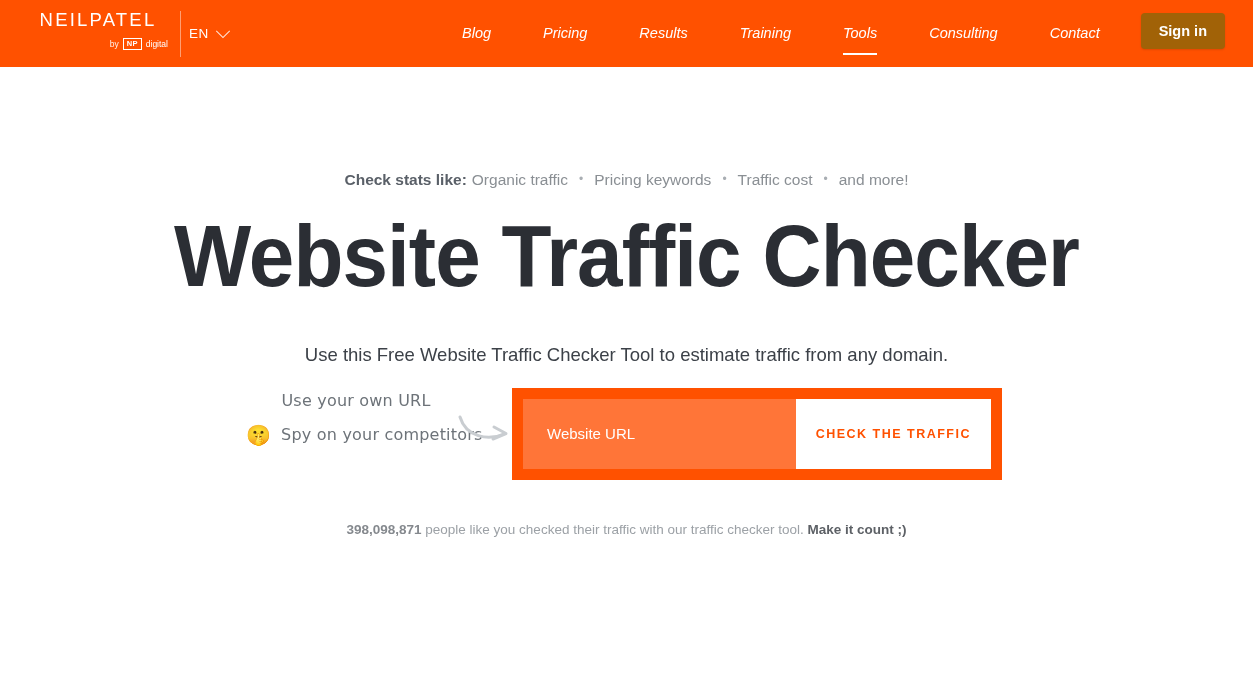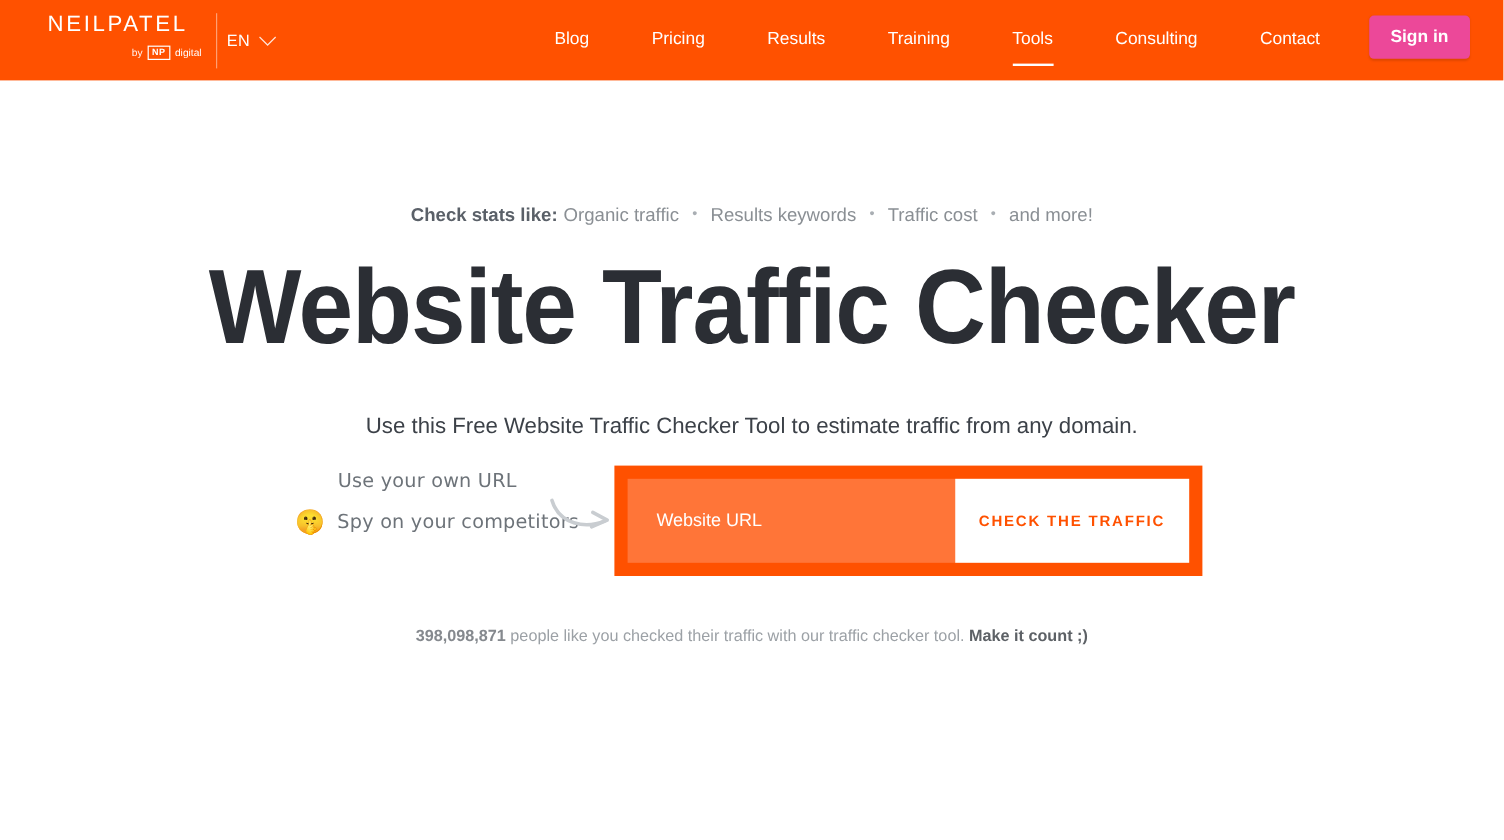--- a/index.html
+++ b/index.html
@@ -103,6 +103,7 @@
     cursor: pointer;
     position: relative;
     white-space: nowrap;
+    font-style: italic;
   }
   .nav-item.active::after {
     content: "";

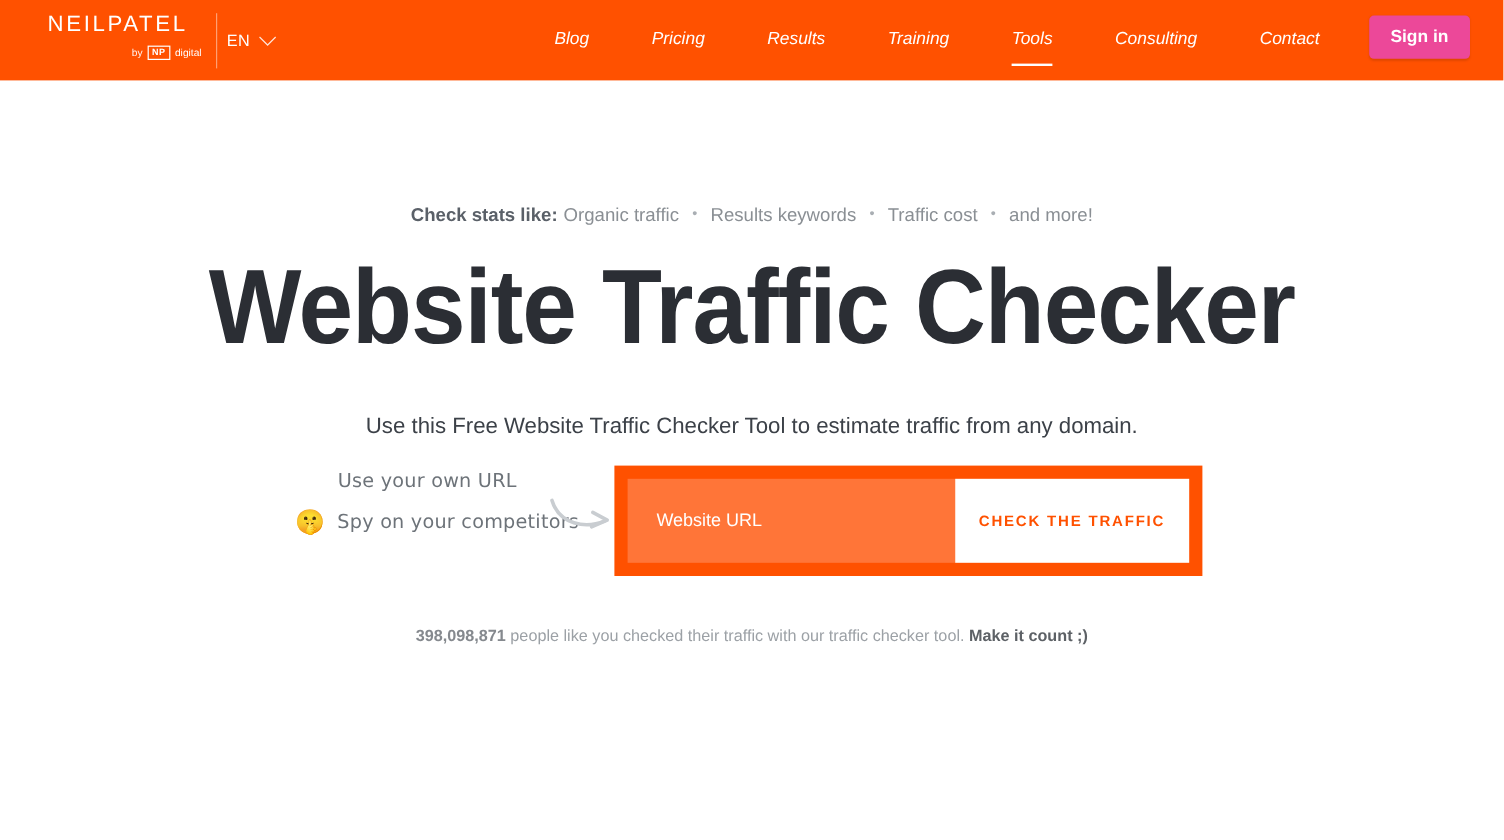--- a/index.html
+++ b/index.html
@@ -120,7 +120,7 @@
     position: absolute;
     right: 28px;
     top: 13px;
-    background: #ec4899;
+    background: #a16207;
     color: #ffffff;
     font-size: 14.5px;
     font-weight: 700;

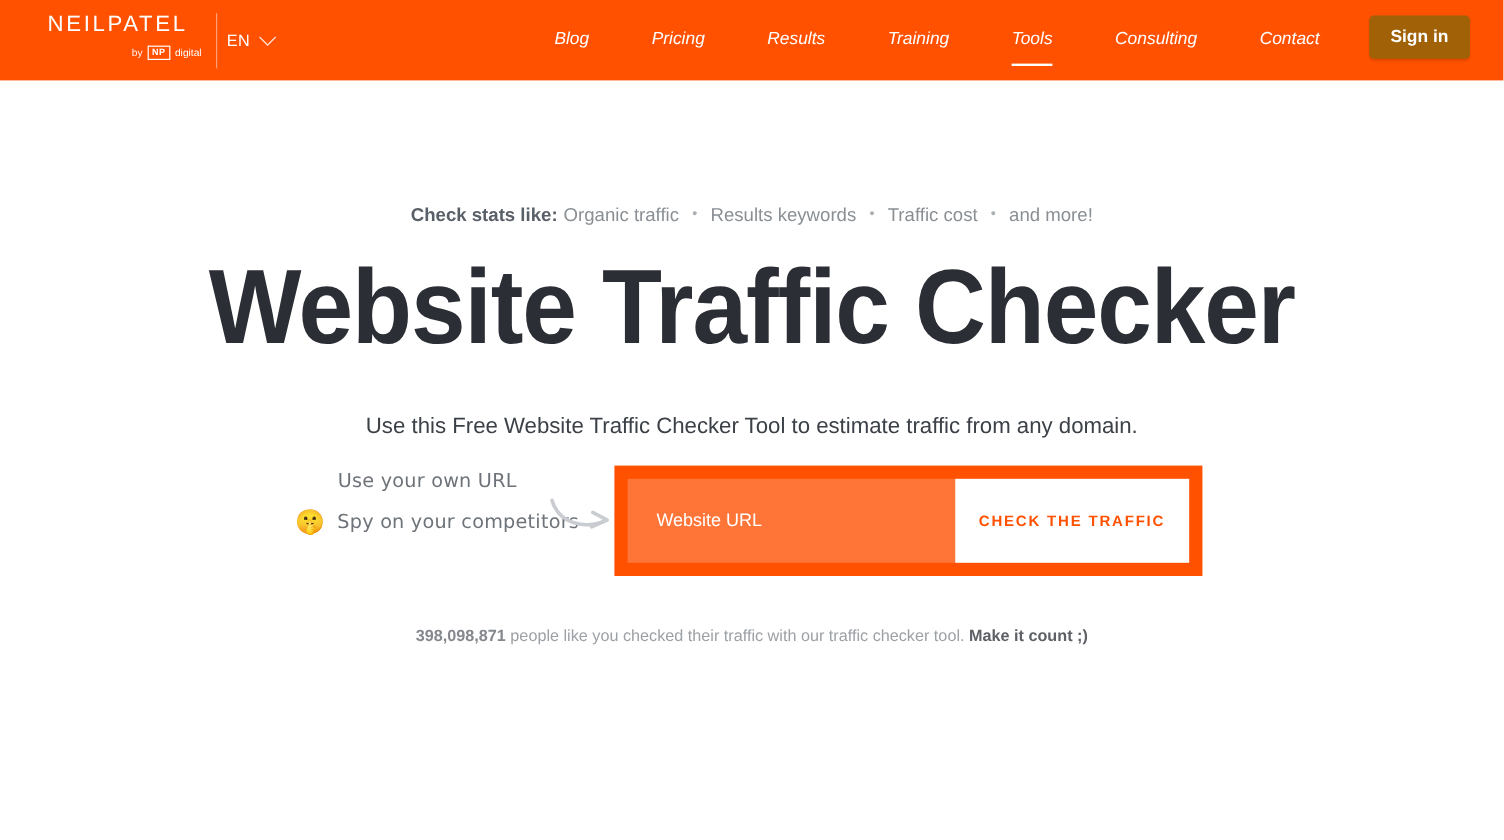--- a/index.html
+++ b/index.html
@@ -301,7 +301,7 @@
 <main class="hero">
 
   <div class="stats-line">
-    <span class="stats-label">Check stats like:</span><span class="stats-chip">Organic traffic</span><span class="stats-dot">•</span><span class="stats-chip">Results keywords</span><span class="stats-dot">•</span><span class="stats-chip">Traffic cost</span><span class="stats-dot">•</span><span class="stats-chip">and more!</span>
+    <span class="stats-label">Check stats like:</span><span class="stats-chip">Organic traffic</span><span class="stats-dot">•</span><span class="stats-chip">Pricing keywords</span><span class="stats-dot">•</span><span class="stats-chip">Traffic cost</span><span class="stats-dot">•</span><span class="stats-chip">and more!</span>
   </div>
 
   <h1 class="hero-title">Website Traffic Checker</h1>

